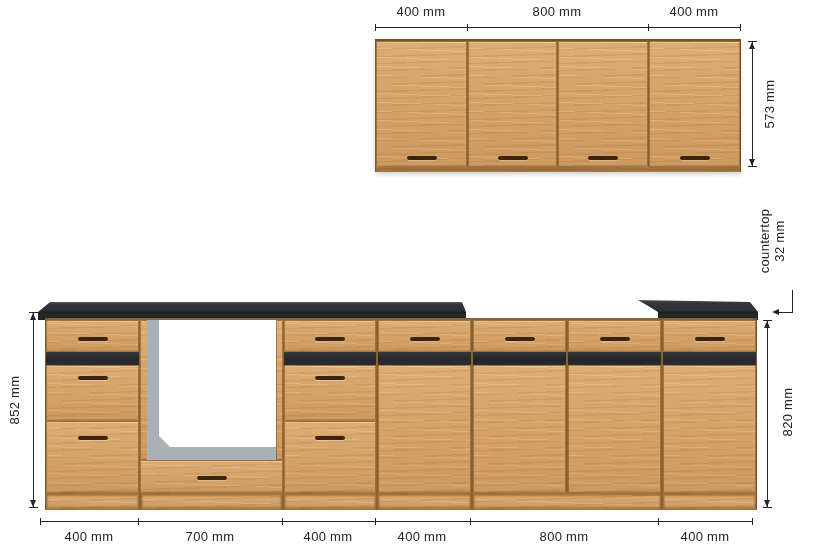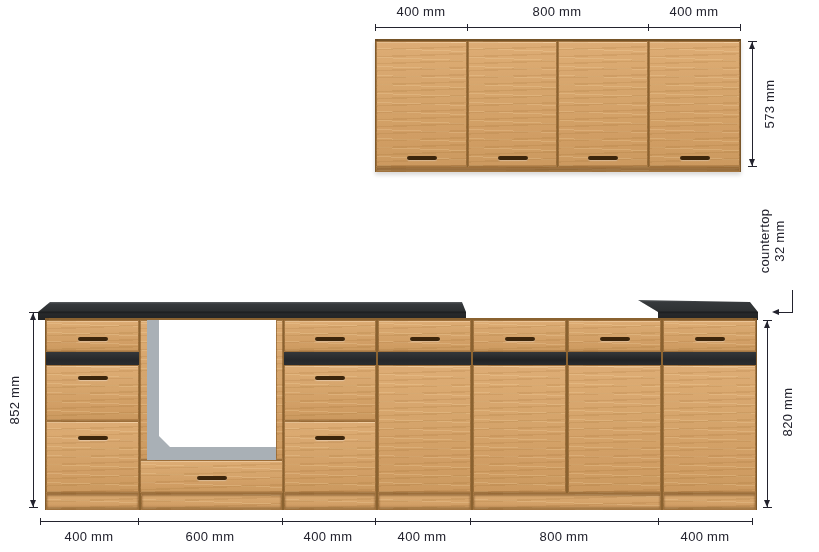--- a/index.html
+++ b/index.html
@@ -184,7 +184,7 @@
   <div class="tick" style="left:658px;top:518px"></div>
   <div class="tick" style="left:752px;top:518px"></div>
   <div class="hlabel" style="left:44px;top:529px;width:90px">400 mm</div>
-  <div class="hlabel" style="left:165px;top:529px;width:90px">600 mm</div>
+  <div class="hlabel" style="left:165px;top:529px;width:90px">700 mm</div>
   <div class="hlabel" style="left:283px;top:529px;width:90px">400 mm</div>
   <div class="hlabel" style="left:377px;top:529px;width:90px">400 mm</div>
   <div class="hlabel" style="left:519px;top:529px;width:90px">800 mm</div>

